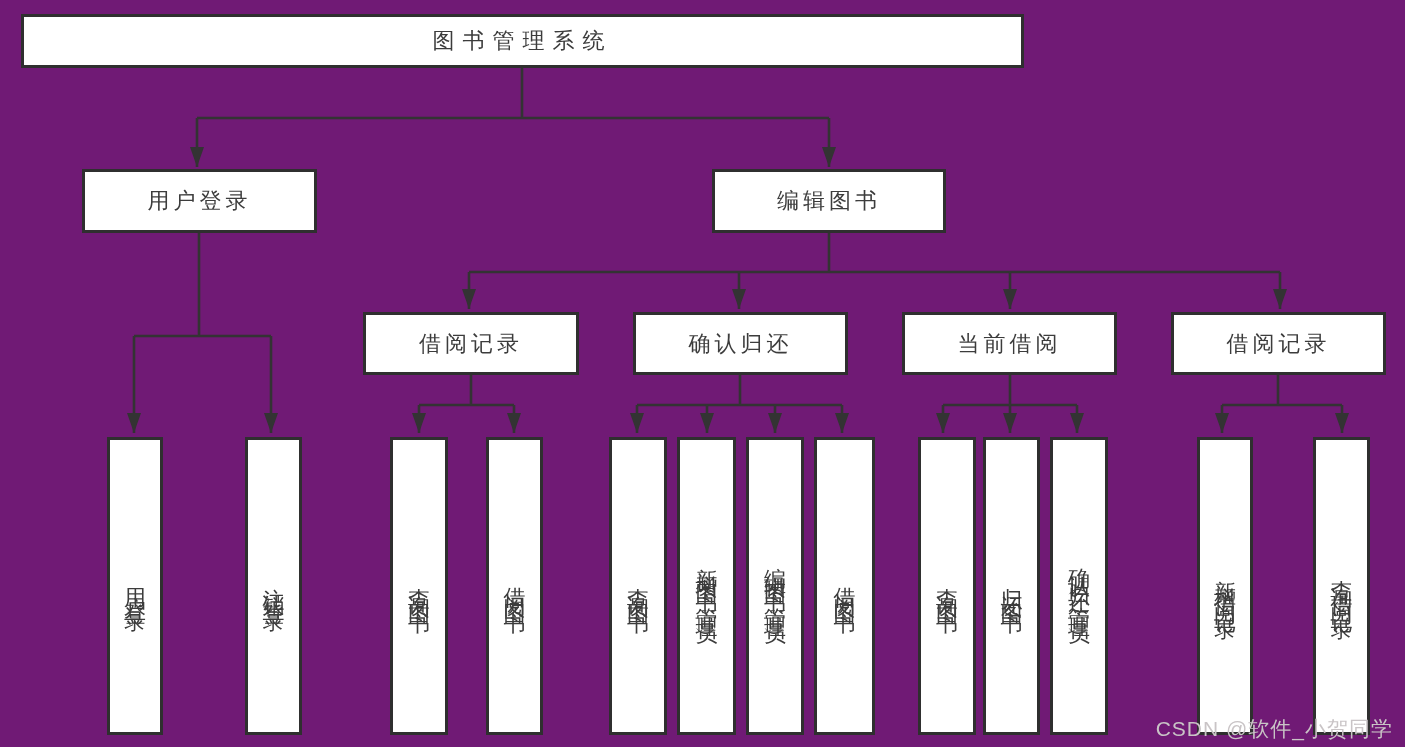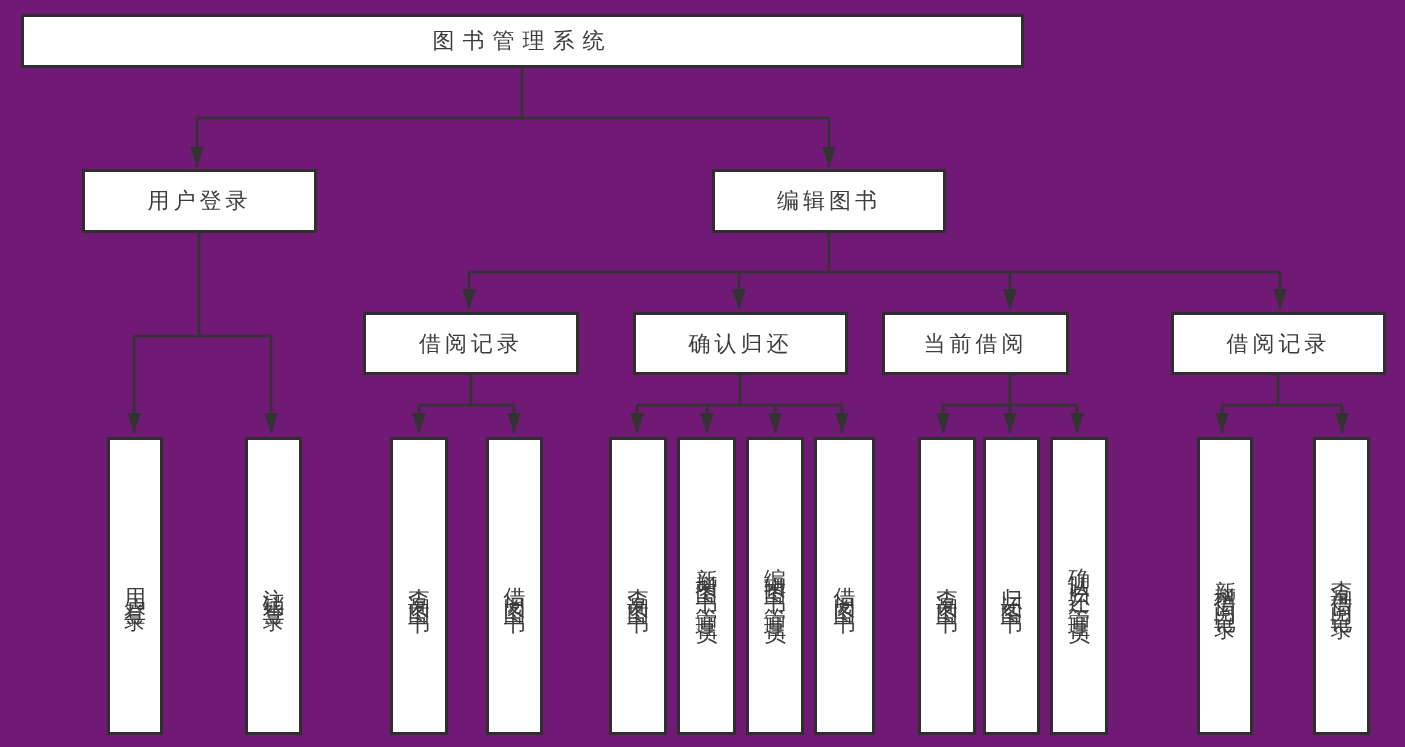--- a/index.html
+++ b/index.html
@@ -100,7 +100,7 @@
   <div class="node" style="left:633px;top:312px;width:215px;height:63px">
     <span class="hl">确认归还</span>
   </div>
-  <div class="node" style="left:882px;top:312px;width:187px;height:63px">
+  <div class="node" style="left:902px;top:312px;width:215px;height:63px">
     <span class="hl">当前借阅</span>
   </div>
   <div class="node" style="left:1171px;top:312px;width:215px;height:63px">

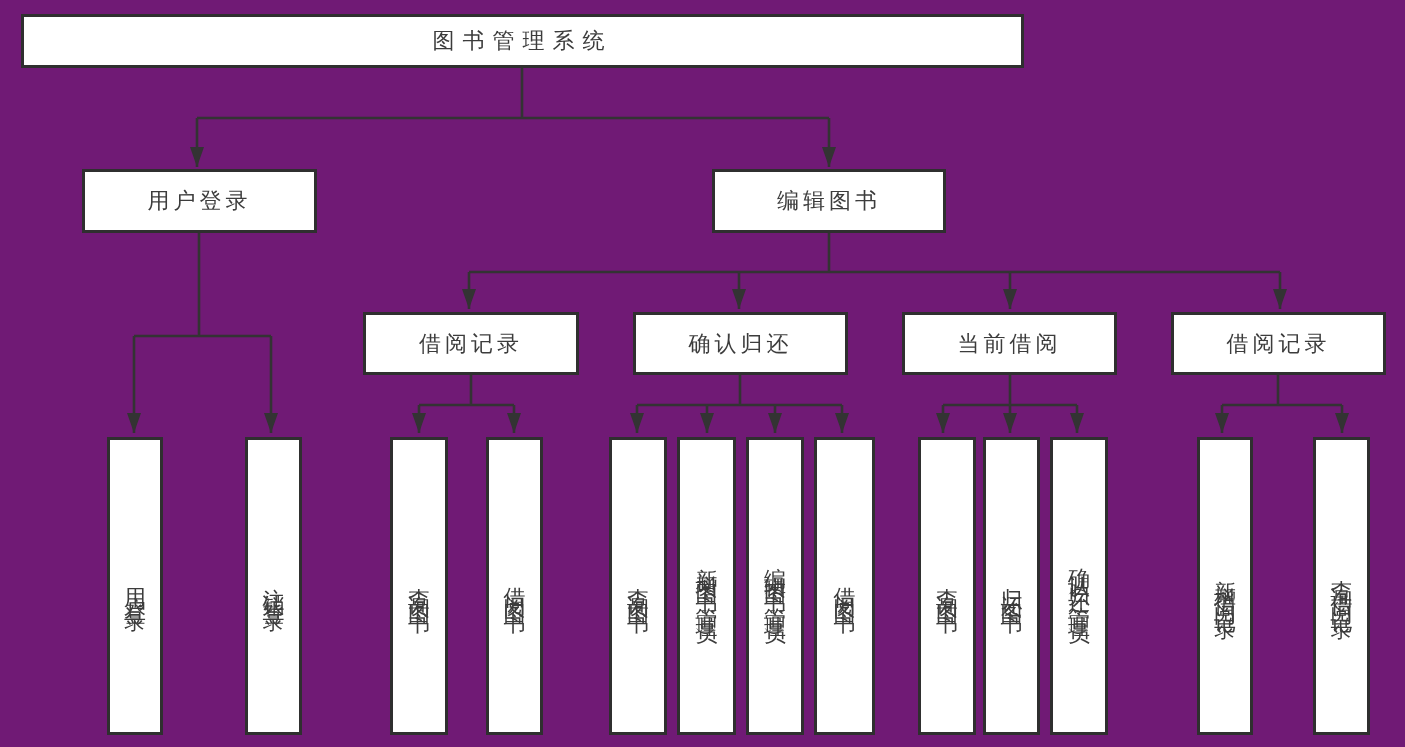--- a/index.html
+++ b/index.html
@@ -151,6 +151,7 @@
     <span class="vl">查询借阅记录</span>
   </div>
 
+  <div class="watermark">CSDN @软件_小贺同学</div>
 
 </div>
 

